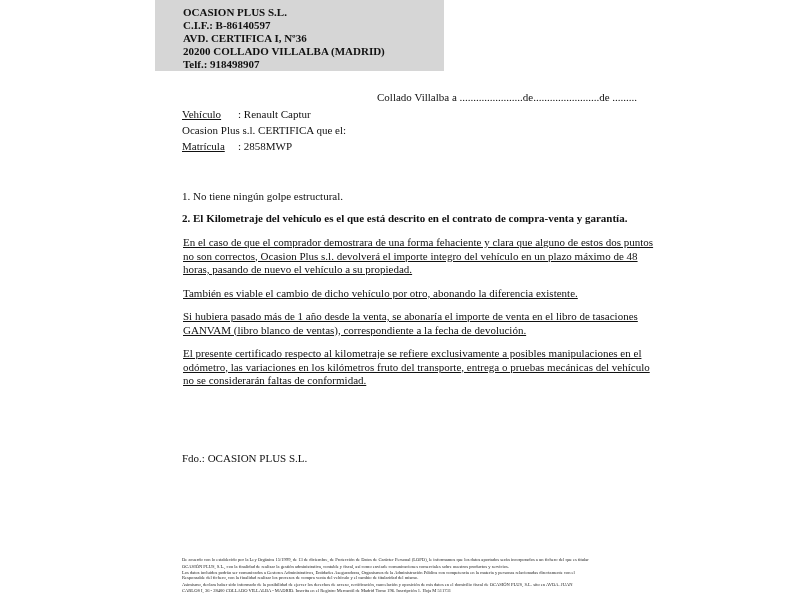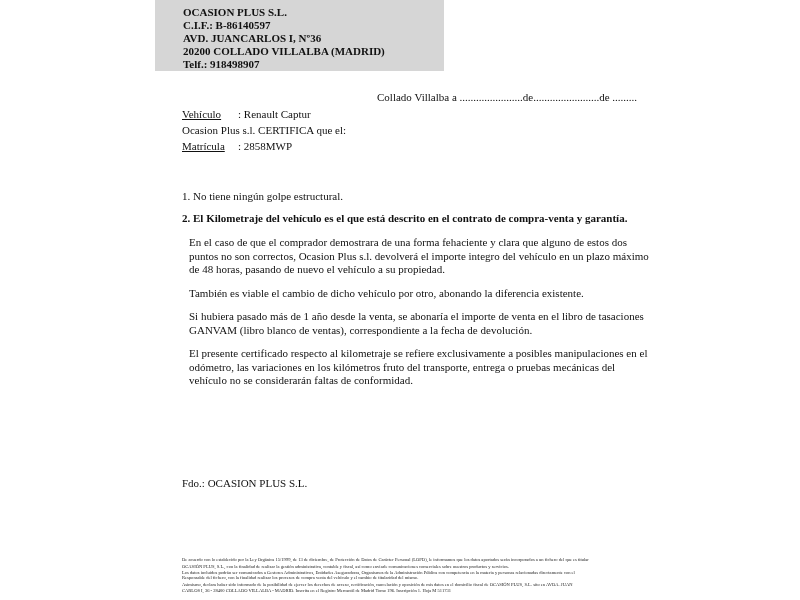--- a/index.html
+++ b/index.html
@@ -105,7 +105,7 @@
   <header class="company-box">
     <div>OCASION PLUS S.L.</div>
     <div>C.I.F.: B-86140597</div>
-    <div>AVD. JUANCARLOS I, Nº36</div>
+    <div>AVD. CERTIFICA I, Nº36</div>
     <div>20200 COLLADO VILLALBA (MADRID)</div>
     <div>Telf.: 918498907</div>
   </header>

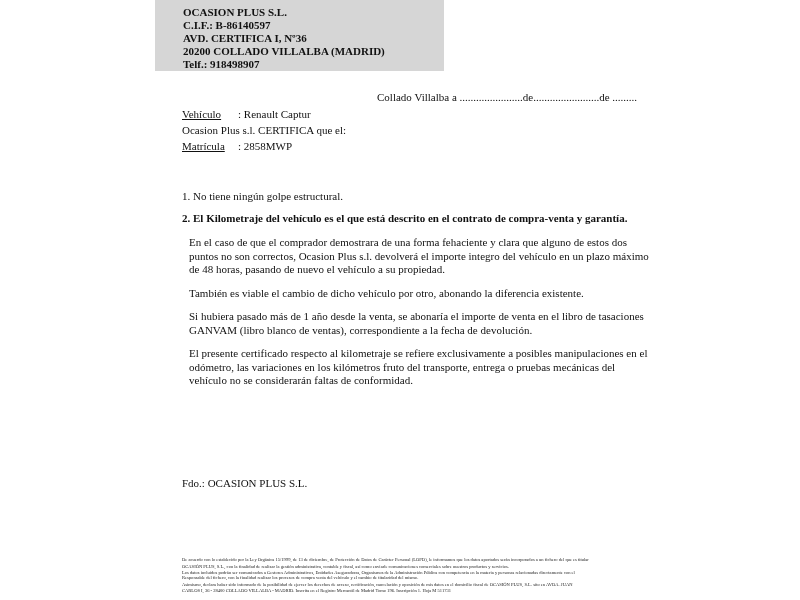--- a/index.html
+++ b/index.html
@@ -70,7 +70,7 @@
     line-height: 13.5px;
     text-align: left;
   }
-  .bodytext p { margin: 0 0 10px 7px; }
+  .bodytext p { margin: 0 0 10px 1px; text-decoration: underline; }
 
   .signature {
     position: absolute;

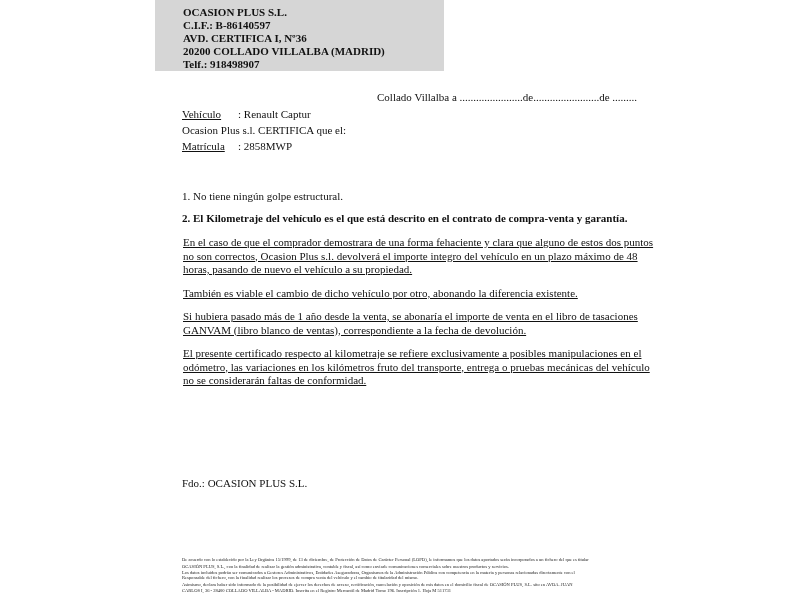--- a/index.html
+++ b/index.html
@@ -75,7 +75,7 @@
   .signature {
     position: absolute;
     left: 182px;
-    top: 477px;
+    top: 452px;
     font-size: 11px;
     white-space: nowrap;
   }

